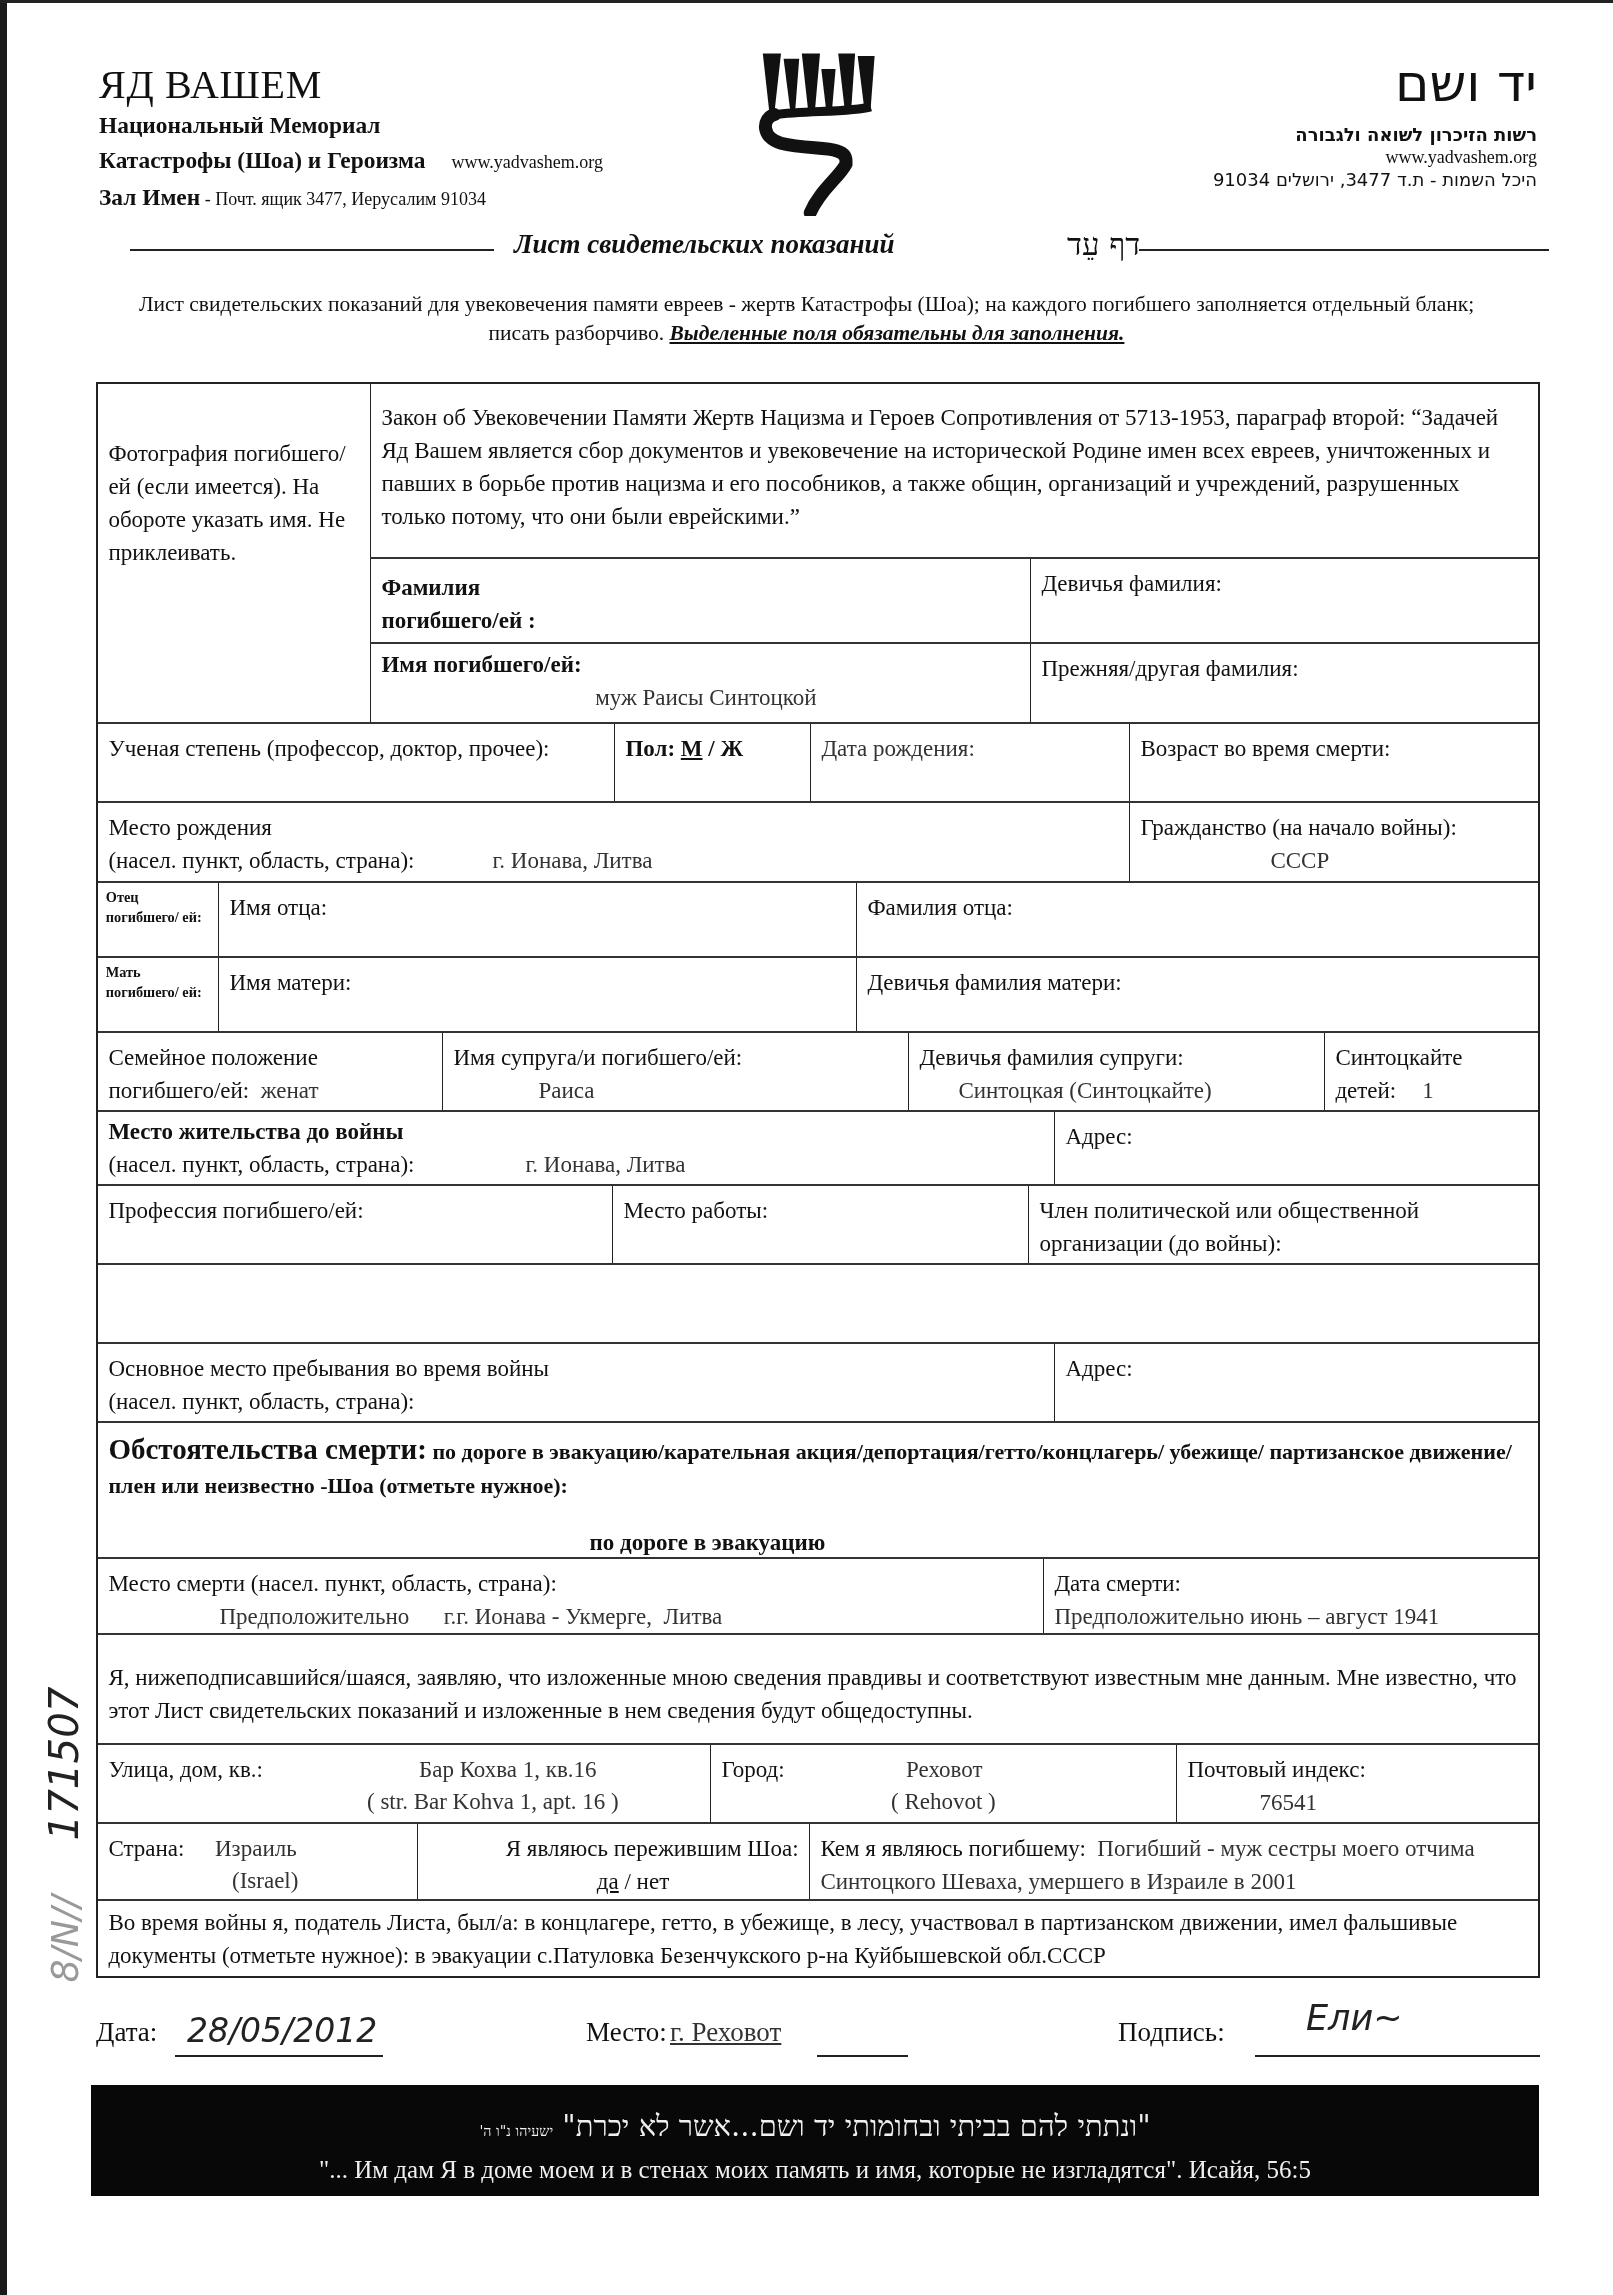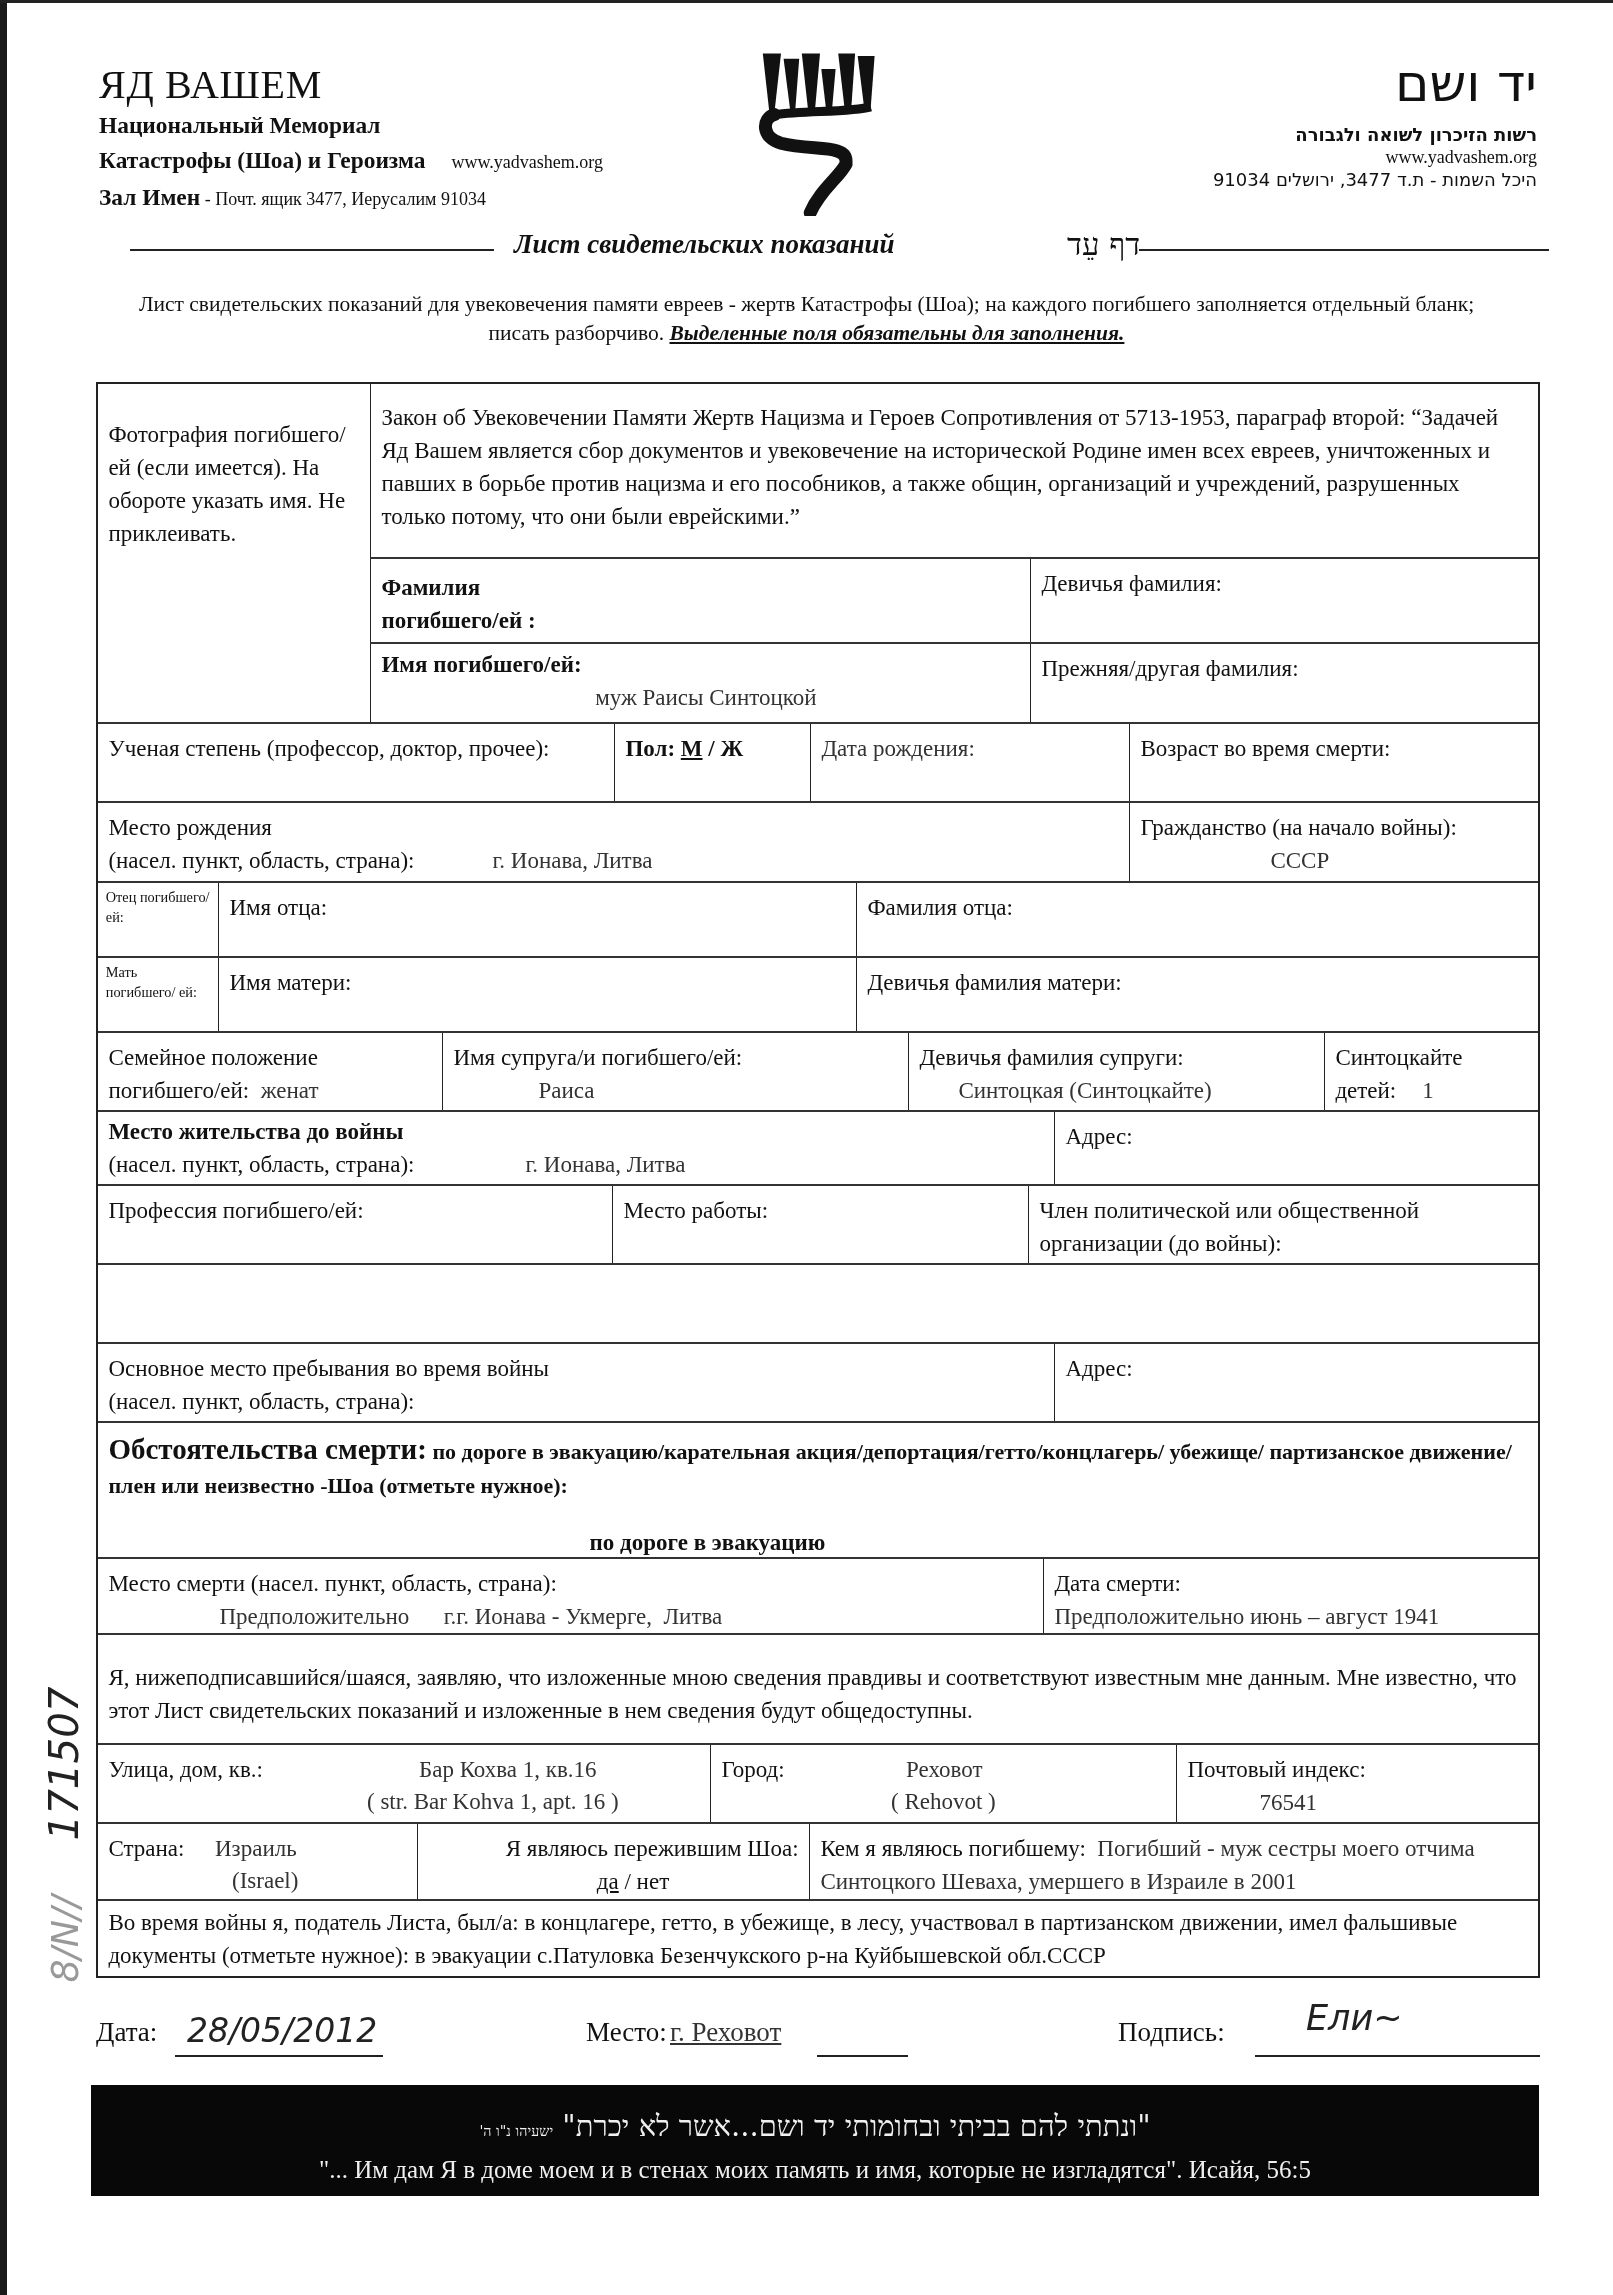--- a/index.html
+++ b/index.html
@@ -106,7 +106,7 @@
 <div class="form">
 
   <div class="row" style="height:338px;">
-    <div class="cell" style="width:272px; padding-top:34px;">
+    <div class="cell" style="width:272px; padding-top:53px;">
       <span>Фотография погибшего/ей (если имеется). На обороте указать имя. Не приклеивать.</span>
     </div>
     <div style="flex:1; display:flex; flex-direction:column;justify-content:space-between;">

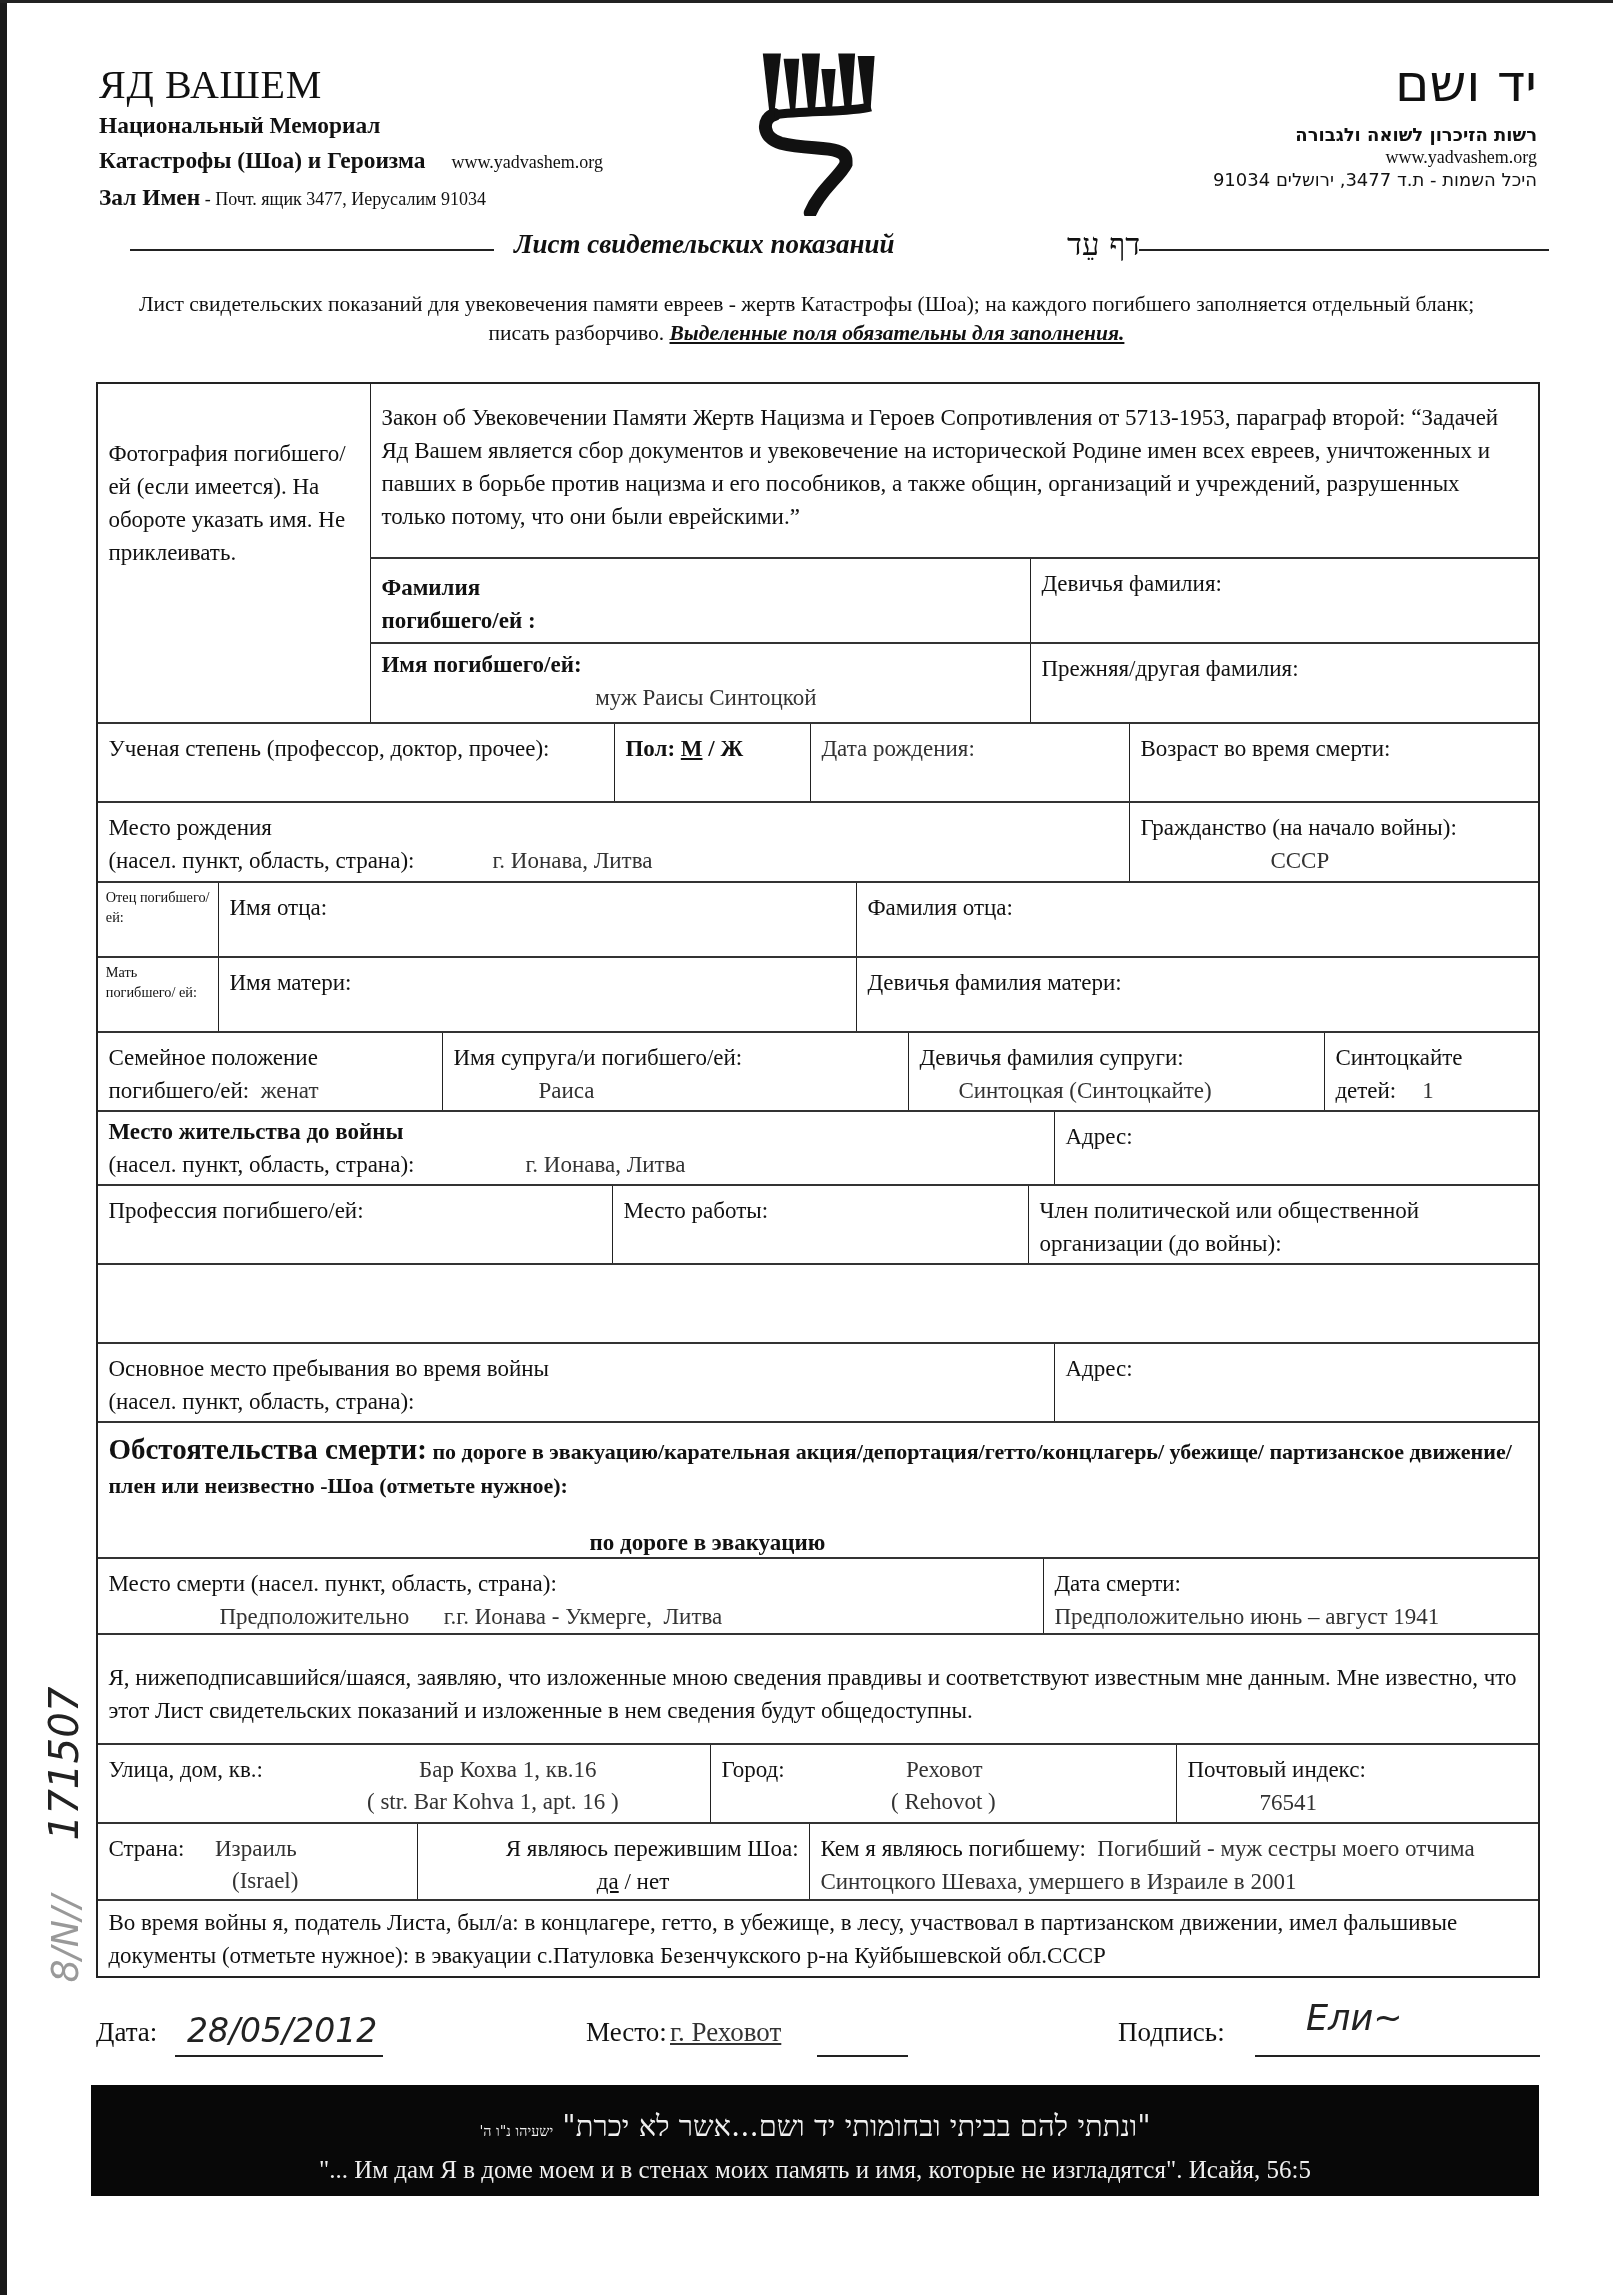--- a/index.html
+++ b/index.html
@@ -44,7 +44,7 @@
   .lbl { }
   .lbl-b { font-weight: bold; }
   .val { color: #333; }
-  .small { font-size: 14.3px; line-height: 19.5px; font-weight: normal; }
+  .small { font-size: 14.3px; line-height: 19.5px; font-weight: bold; }
   .ctr { text-align: center; }
 
   

